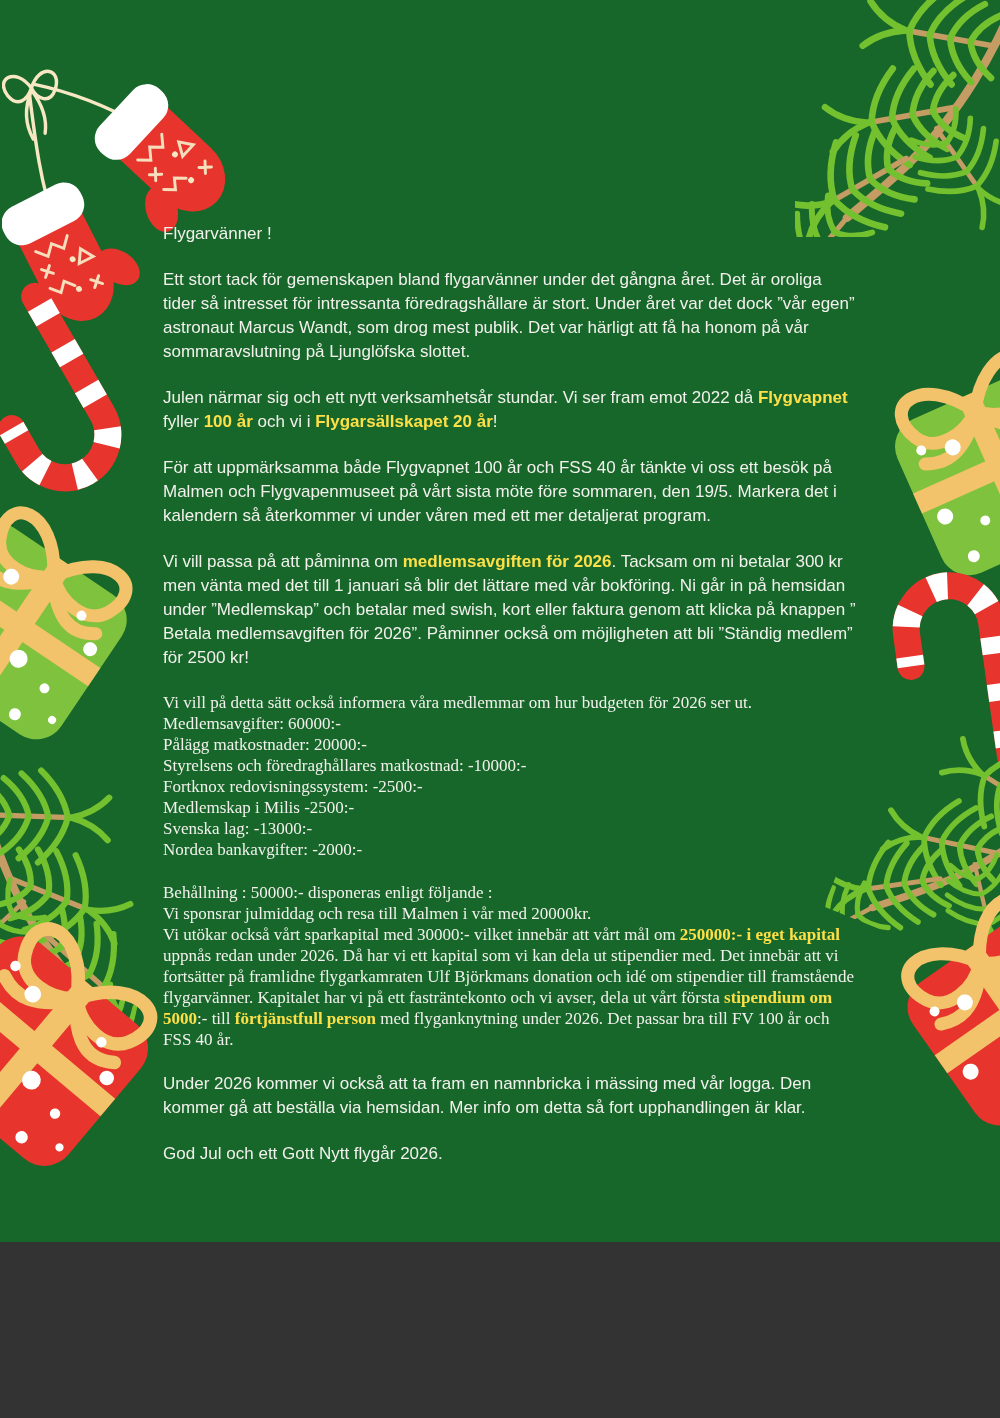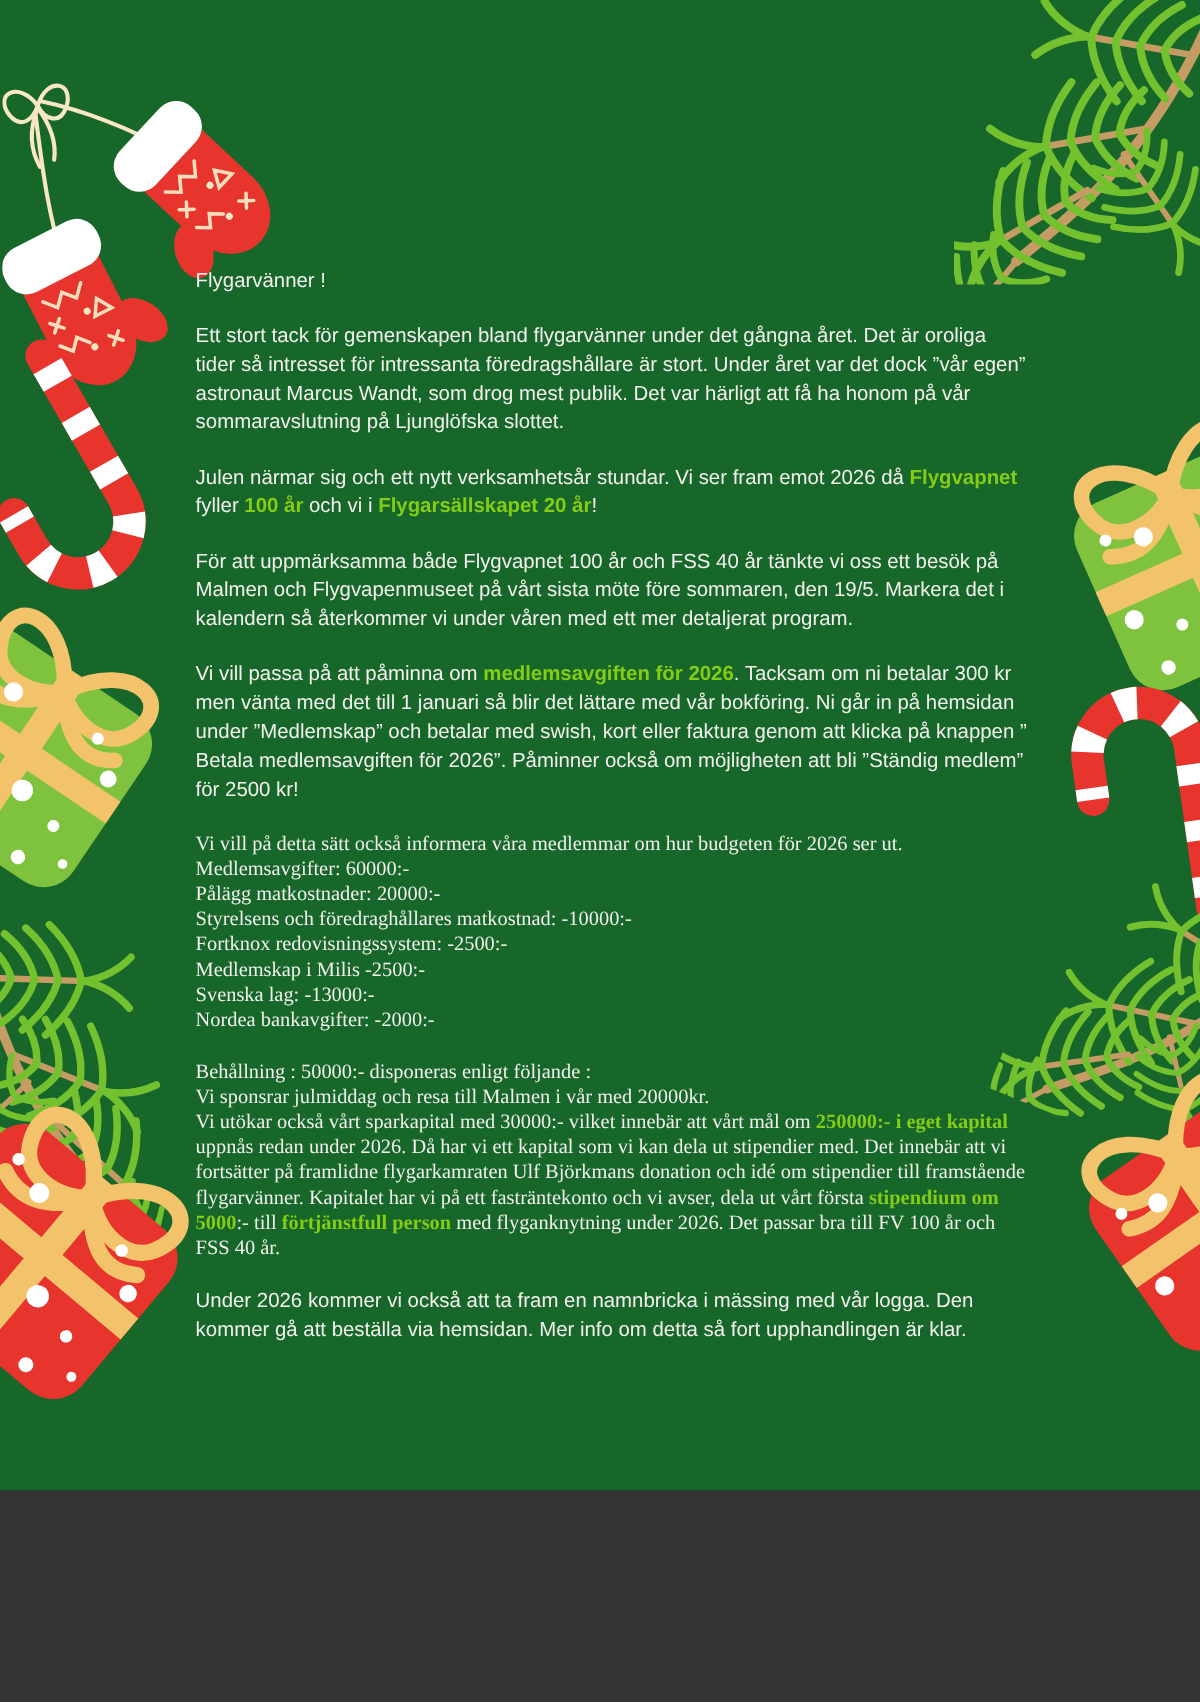--- a/index.html
+++ b/index.html
@@ -210,7 +210,7 @@
     <div class="para">Flygarvänner !</div>
     <div id="blocks">
         <div class="para"><span>Ett stort tack för gemenskapen bland flygarvänner under det gångna året. Det är oroliga tider så intresset för intressanta föredragshållare är stort. Under året var det dock ”vår egen” astronaut Marcus Wandt, som drog mest publik. Det var härligt att få ha honom på vår sommaravslutning på Ljunglöfska slottet.</span></div>
-        <div class="para"><span>Julen närmar sig och ett nytt verksamhetsår stundar. Vi ser fram emot 2026 då </span><span class="bold">Flygvapnet</span><span> fyller </span><span class="bold">100 år</span><span> och vi i </span><span class="bold">Flygarsällskapet 20 år</span><span>!</span></div>
+        <div class="para"><span>Julen närmar sig och ett nytt verksamhetsår stundar. Vi ser fram emot 2022 då </span><span class="bold">Flygvapnet</span><span> fyller </span><span class="bold">100 år</span><span> och vi i </span><span class="bold">Flygarsällskapet 20 år</span><span>!</span></div>
         <div class="para"><span>För att uppmärksamma både Flygvapnet 100 år och FSS 40 år tänkte vi oss ett besök på Malmen och Flygvapenmuseet på vårt sista möte före sommaren, den 19/5. Markera det i kalendern så återkommer vi under våren med ett mer detaljerat program.</span></div>
         <div class="para"><span>Vi vill passa på att påminna om </span><span class="bold">medlemsavgiften för 2026</span><span>. Tacksam om ni betalar 300 kr men vänta med det till 1 januari så blir det lättare med vår bokföring. Ni går in på hemsidan under ”Medlemskap” och betalar med swish, kort eller faktura genom att klicka på knappen ” Betala medlemsavgiften för 2026”. Påminner också om möjligheten att bli ”Ständig medlem” för 2500 kr!</span></div>
         <div class="para tight"><span>Vi vill på detta sätt också informera våra medlemmar om hur budgeten för 2026 ser ut.</span><br><span>Medlemsavgifter: 60000:-</span><br><span>Pålägg matkostnader: 20000:-</span><br><span>Styrelsens och föredraghållares matkostnad: -10000:-</span><br><span>Fortknox redovisningssystem: -2500:-</span><br><span>Medlemskap i Milis -2500:-</span><br><span>Svenska lag: -13000:-</span><br><span>Nordea bankavgifter: -2000:-</span></div>

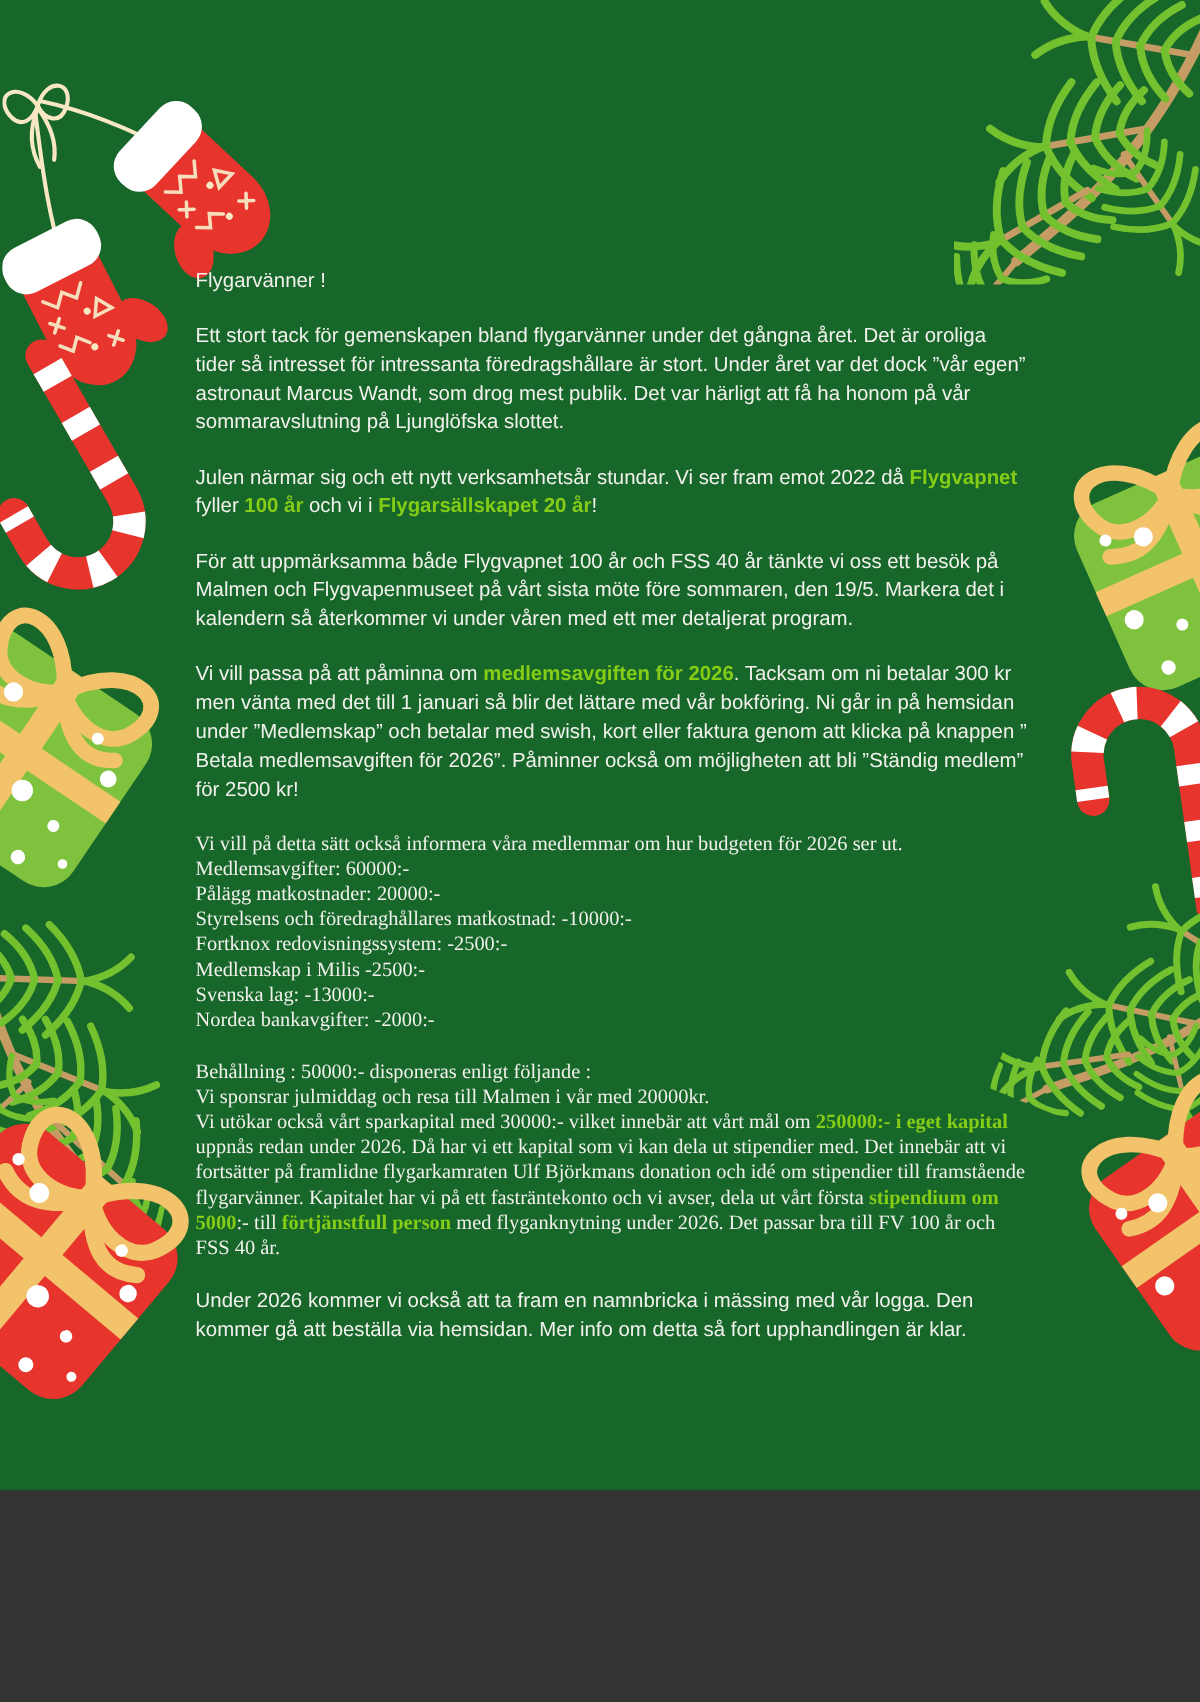--- a/index.html
+++ b/index.html
@@ -13,7 +13,7 @@
           font-size:17px;line-height:24px;}
   .para{margin:0 0 22px 0;}
   .para.tight{line-height:21px;font-family:Liberation Serif, serif;}
-  .bold{font-weight:bold;color:#84cc16;}
+  .bold{font-weight:bold;color:#fde047;}
   .deco{position:absolute;}
   
   .pst{stroke:var(--tan);stroke-width:9;fill:none;stroke-linecap:round;}

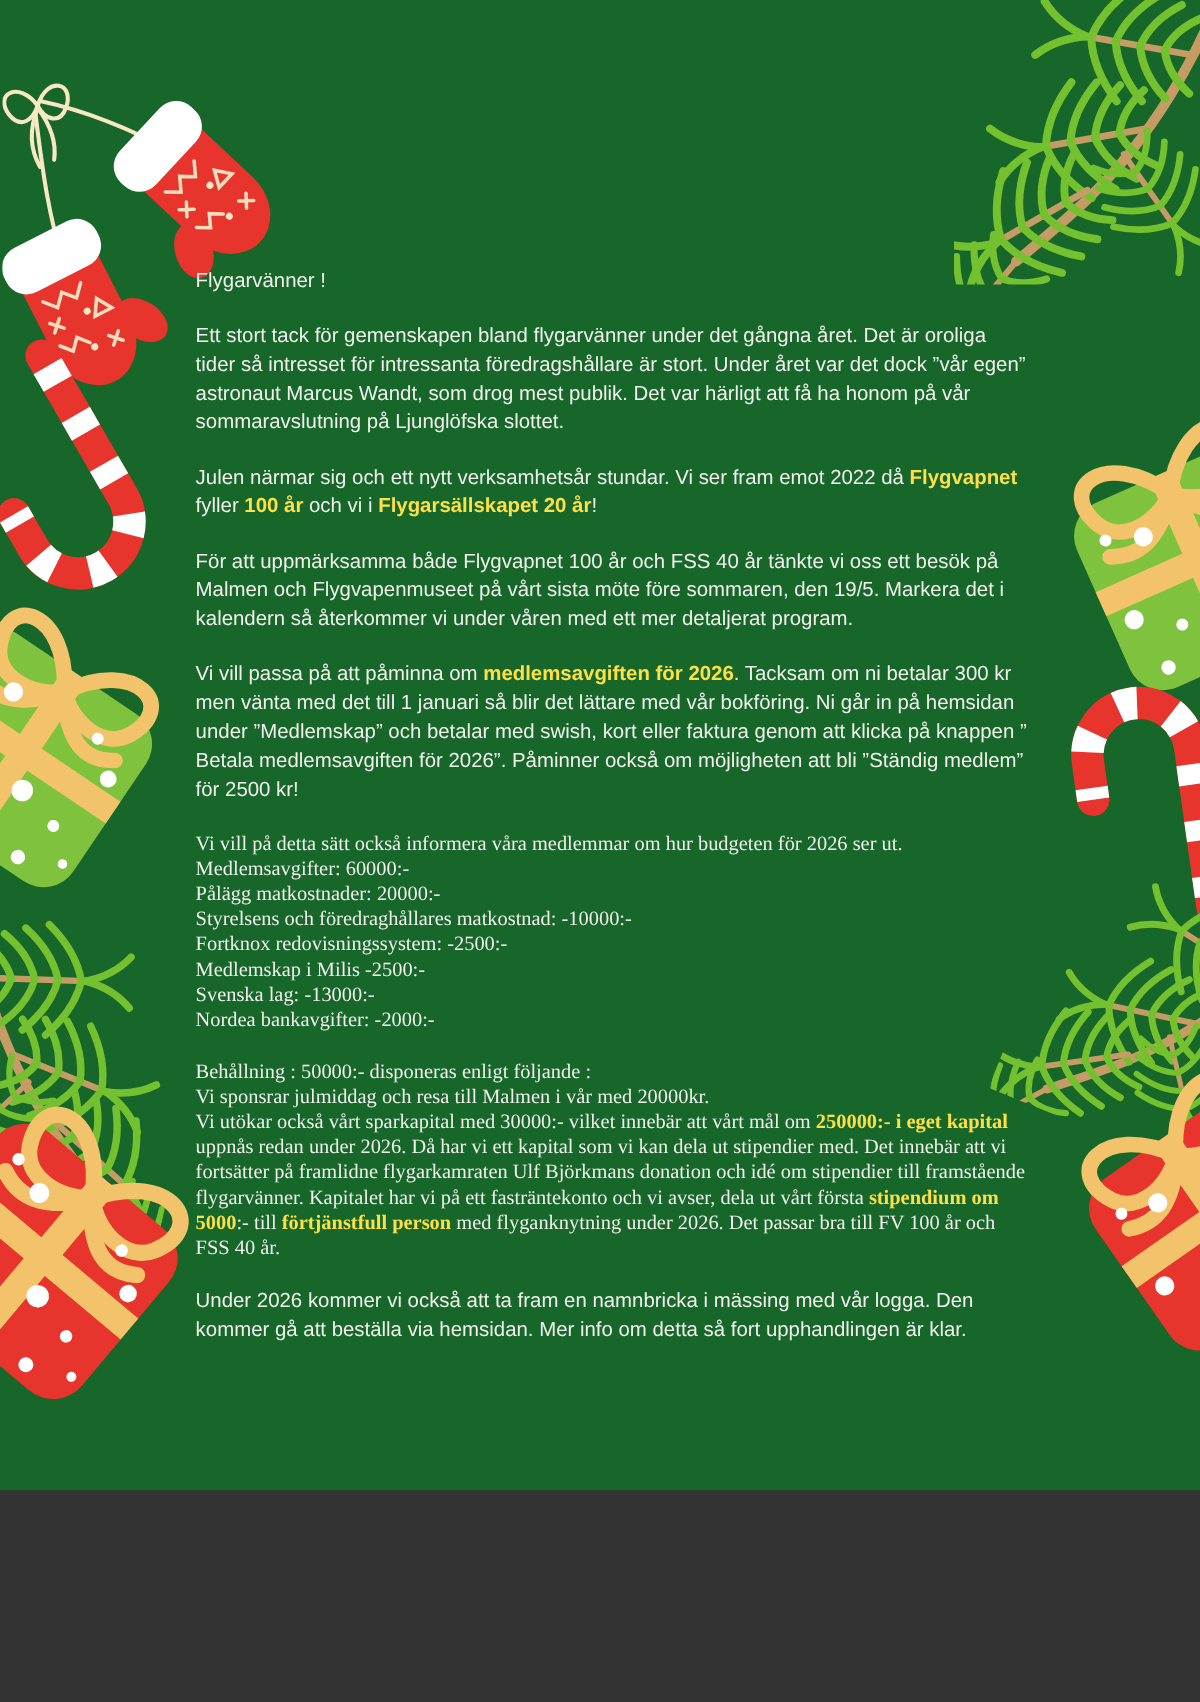--- a/index.html
+++ b/index.html
@@ -216,6 +216,7 @@
         <div class="para tight"><span>Vi vill på detta sätt också informera våra medlemmar om hur budgeten för 2026 ser ut.</span><br><span>Medlemsavgifter: 60000:-</span><br><span>Pålägg matkostnader: 20000:-</span><br><span>Styrelsens och föredraghållares matkostnad: -10000:-</span><br><span>Fortknox redovisningssystem: -2500:-</span><br><span>Medlemskap i Milis -2500:-</span><br><span>Svenska lag: -13000:-</span><br><span>Nordea bankavgifter: -2000:-</span></div>
         <div class="para tight"><span>Behållning : 50000:-  disponeras enligt följande :</span><br><span>Vi sponsrar julmiddag och resa till Malmen i vår med 20000kr.</span><br><span>Vi utökar också vårt sparkapital med 30000:- vilket innebär att vårt mål om </span><span class="bold">250000:- i eget kapital</span><span> uppnås redan under 2026. Då har vi ett kapital som vi kan dela ut stipendier med. Det innebär att vi fortsätter på framlidne flygarkamraten Ulf Björkmans donation och idé om stipendier till framstående flygarvänner. Kapitalet har vi på ett fasträntekonto och vi avser, dela ut vårt första </span><span class="bold">stipendium om 5000</span><span>:- till </span><span class="bold">förtjänstfull person</span><span> med flyganknytning under 2026. Det passar bra till FV 100 år och FSS 40 år.</span></div>
         <div class="para"><span>Under 2026 kommer vi också att ta fram en namnbricka i mässing med vår logga. Den kommer gå att beställa via hemsidan. Mer info om detta så fort upphandlingen är klar.</span></div>
+        <div class="para"><span>God Jul och ett Gott Nytt flygår 2026.</span></div>
       </div>
   </div>
 

